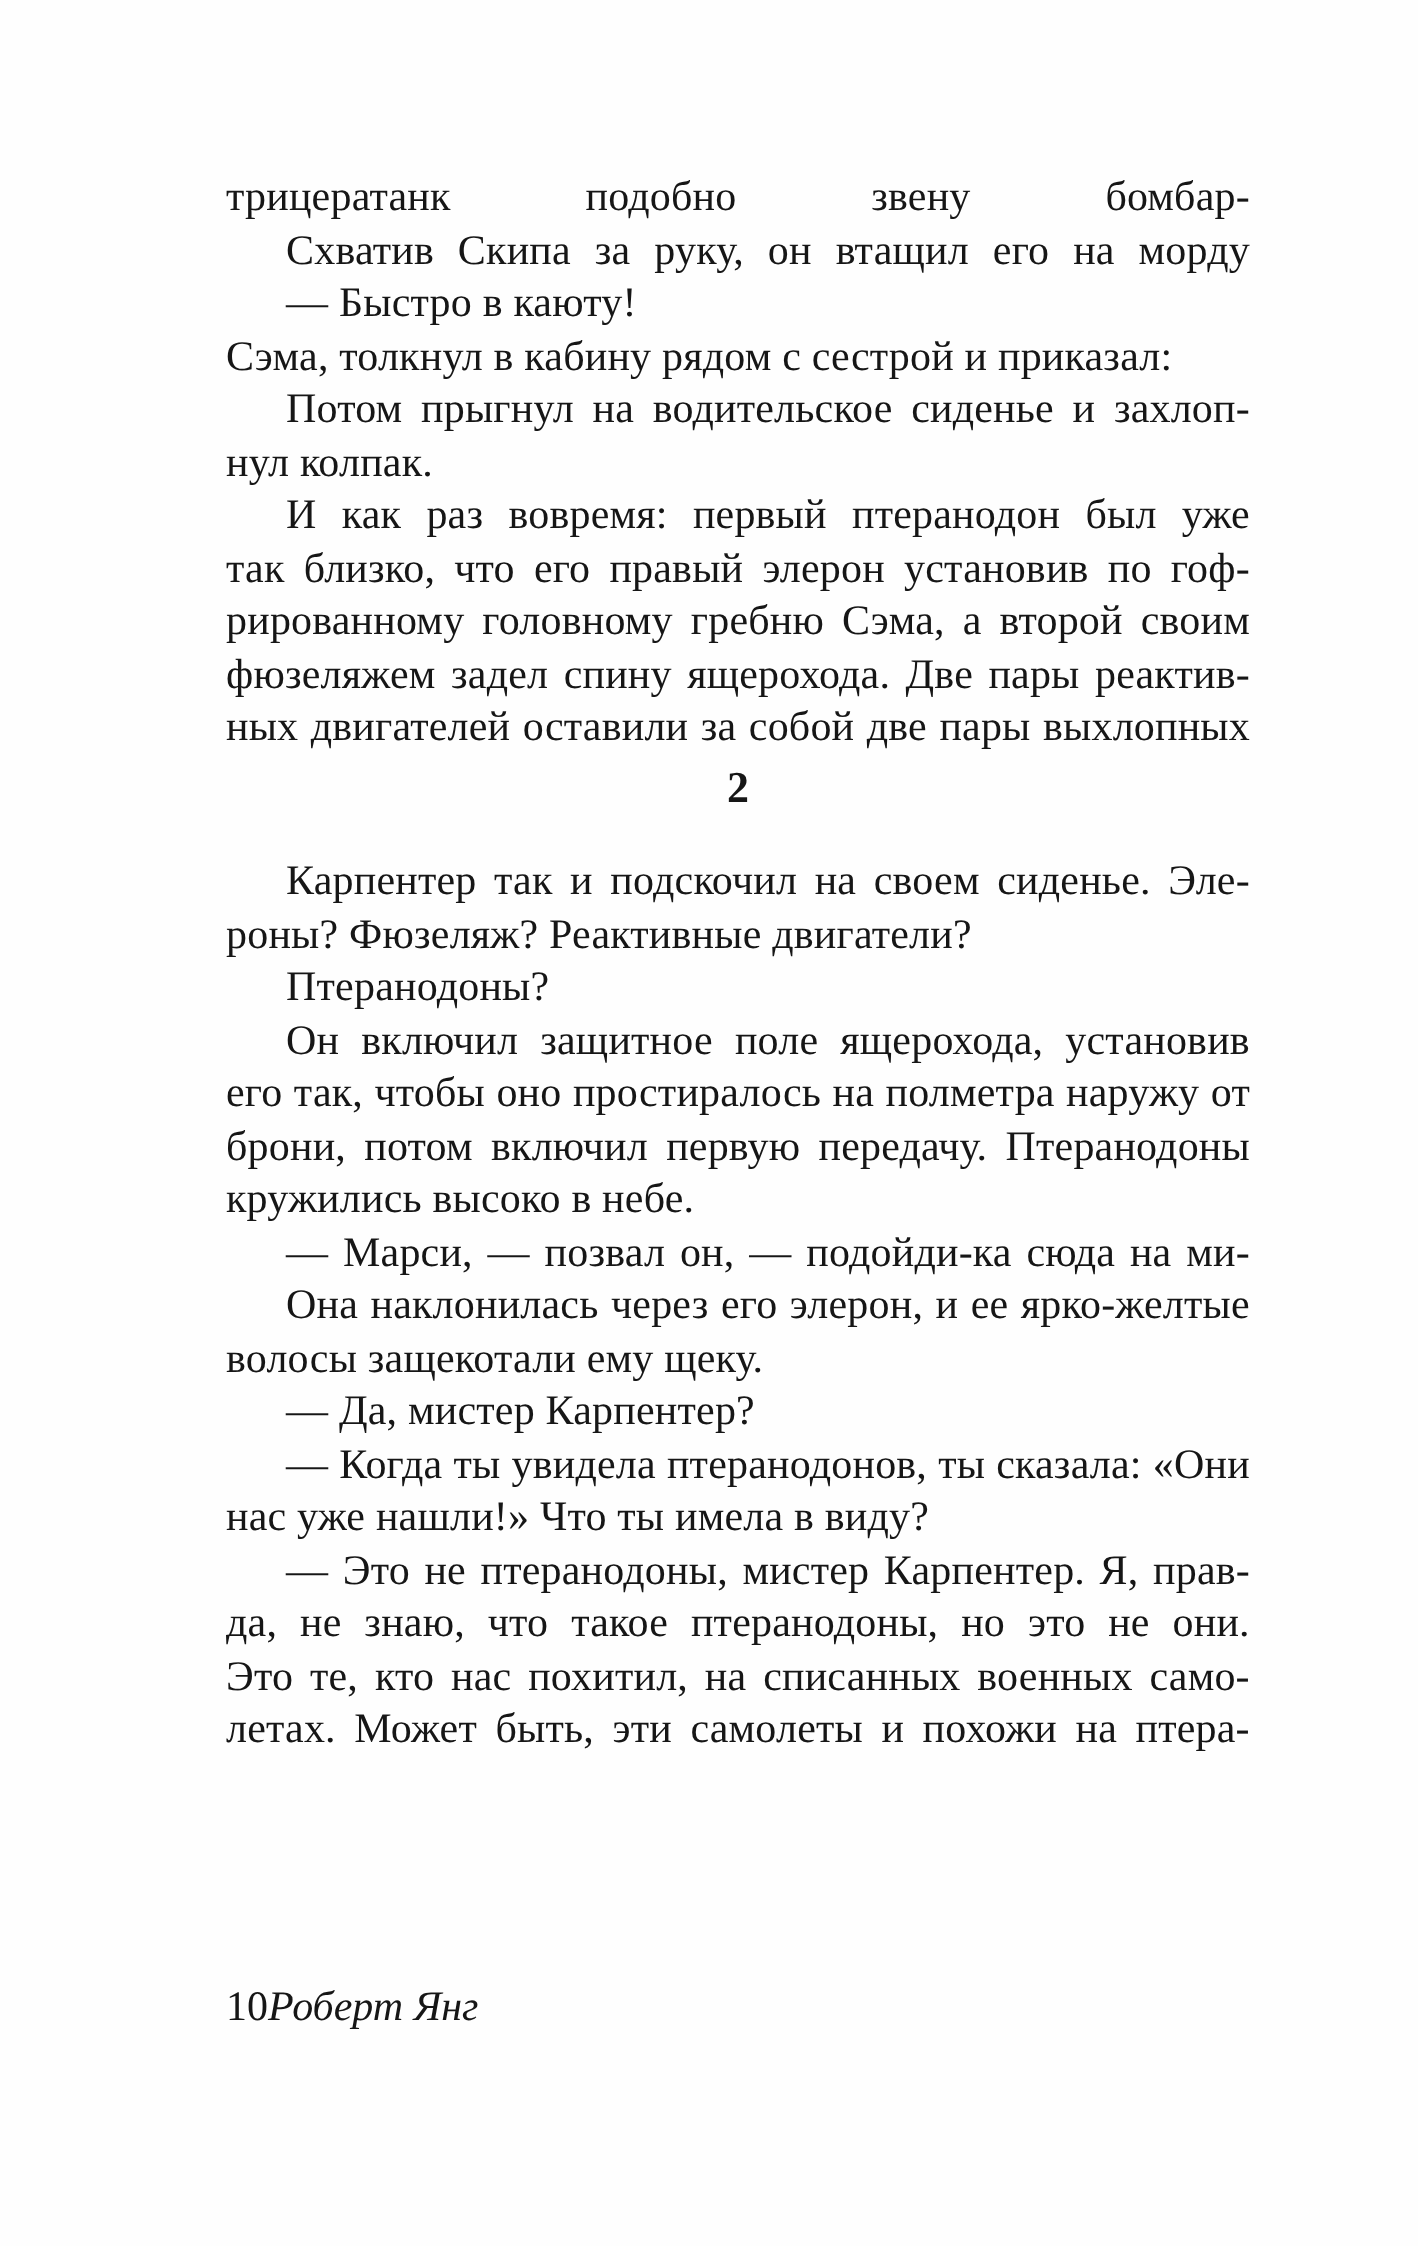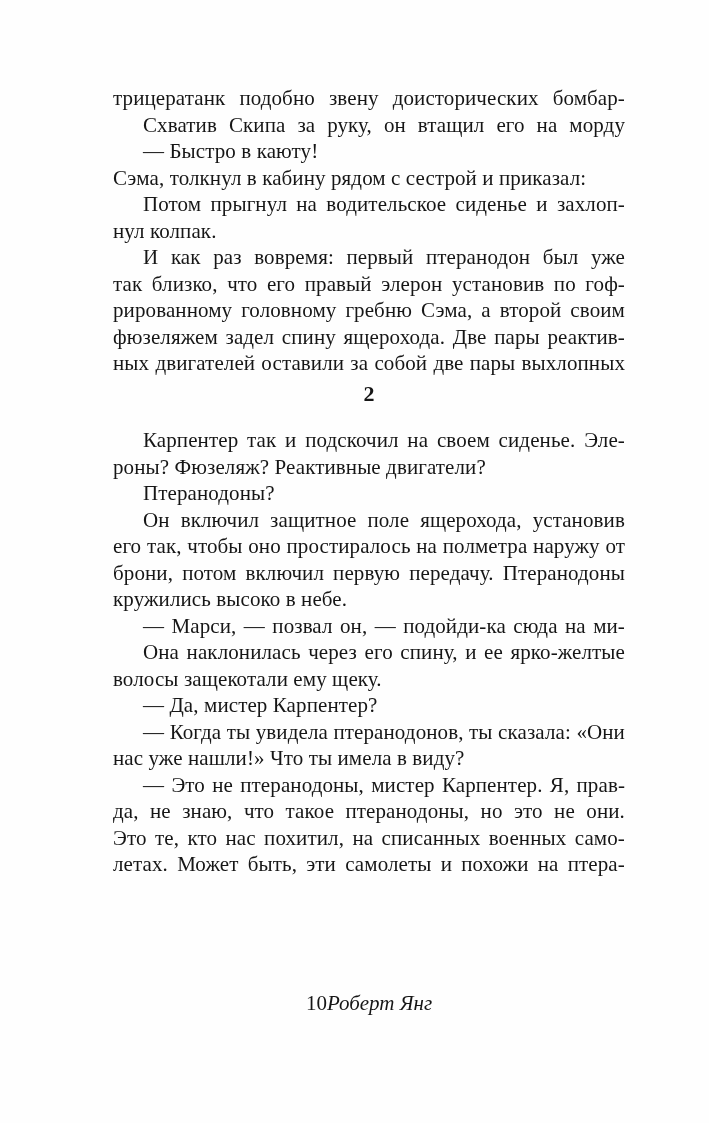--- a/index.html
+++ b/index.html
@@ -75,7 +75,6 @@
         <span>трицератанк</span>
         <span>подобно</span>
         <span>звену</span>
-        <span>доисторических</span>
         <span>бомбар-</span>
       </div>
       <div class="line j ind">

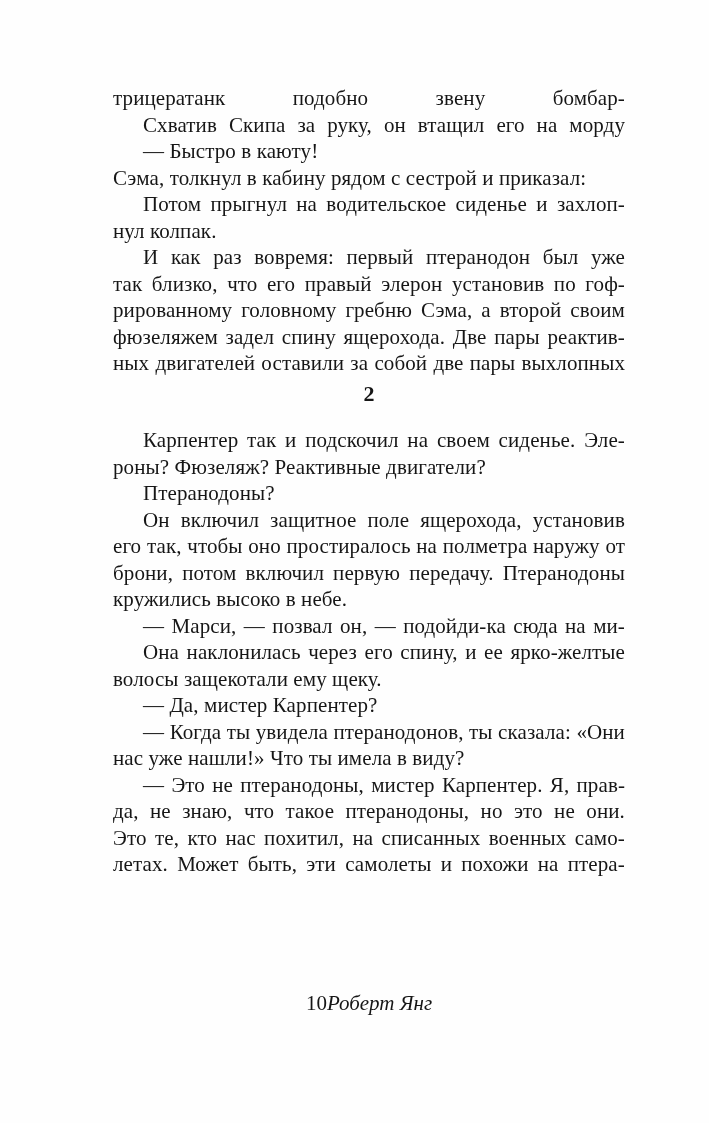--- a/index.html
+++ b/index.html
@@ -207,7 +207,7 @@
         <span>наклонилась</span>
         <span>через</span>
         <span>его</span>
-        <span>спину,</span>
+        <span>элерон,</span>
         <span>и</span>
         <span>ее</span>
         <span>ярко-желтые</span>

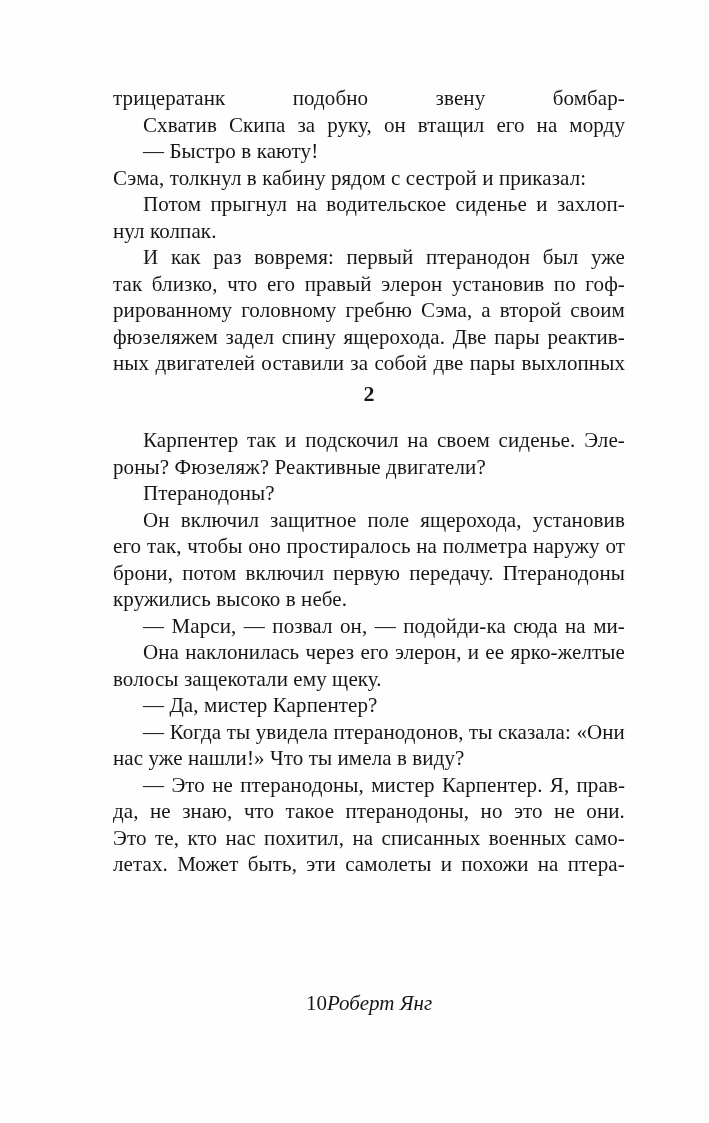--- a/index.html
+++ b/index.html
@@ -58,7 +58,7 @@
     top: 990px;
     width: 512px;
     display: flex;
-    justify-content: center;
+    justify-content: flex-start;
     font-size: 21px;
     line-height: 26.5px;
   }

